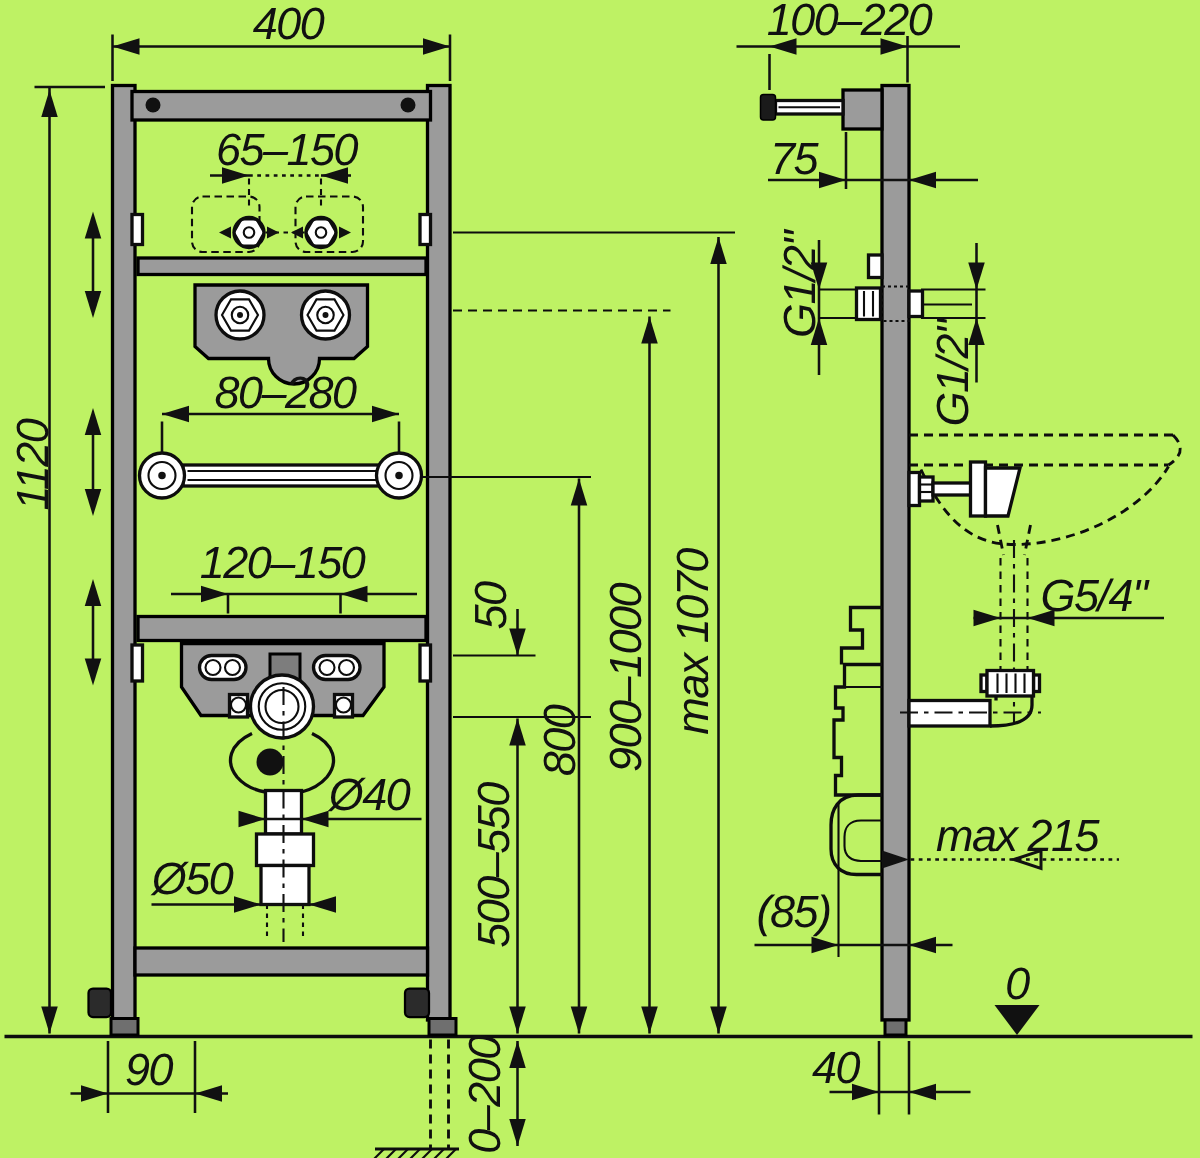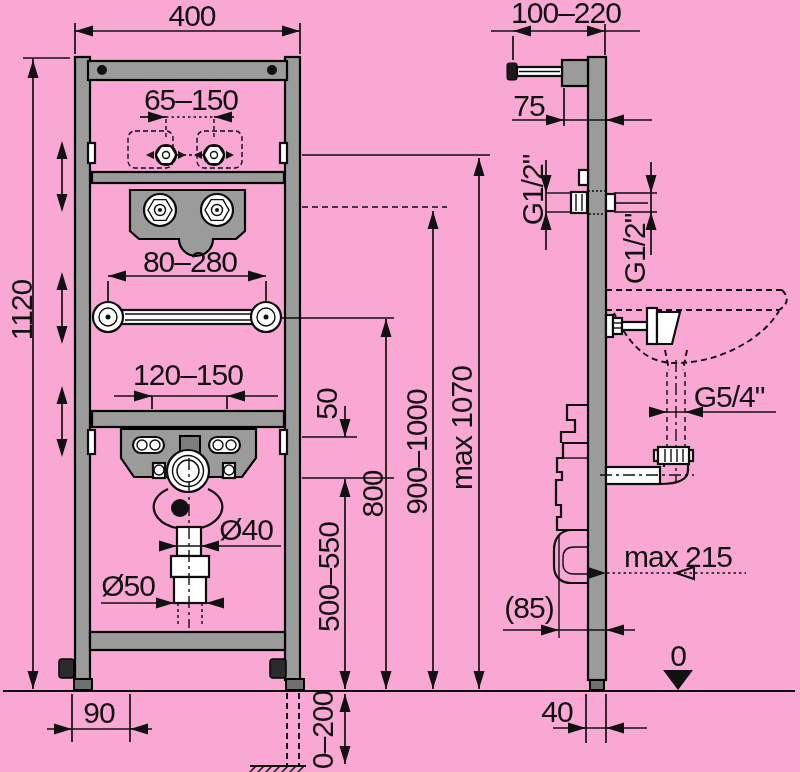--- a/index.html
+++ b/index.html
@@ -3,7 +3,7 @@
 <meta charset="utf-8">
 <style>
   html,body{margin:0;padding:0;background:#fff;}
-  .stage{position:relative;width:800px;height:772px;background:#f9a8d4;overflow:hidden;}
+  .stage{position:relative;width:800px;height:772px;background:#bef264;overflow:hidden;font-style:italic;}
   svg{display:block;}
   .part{fill:#9b9b9b;stroke:#000;stroke-width:2.2;}
   .part-dk{fill:#6f6f6f;stroke:#000;stroke-width:2;}

